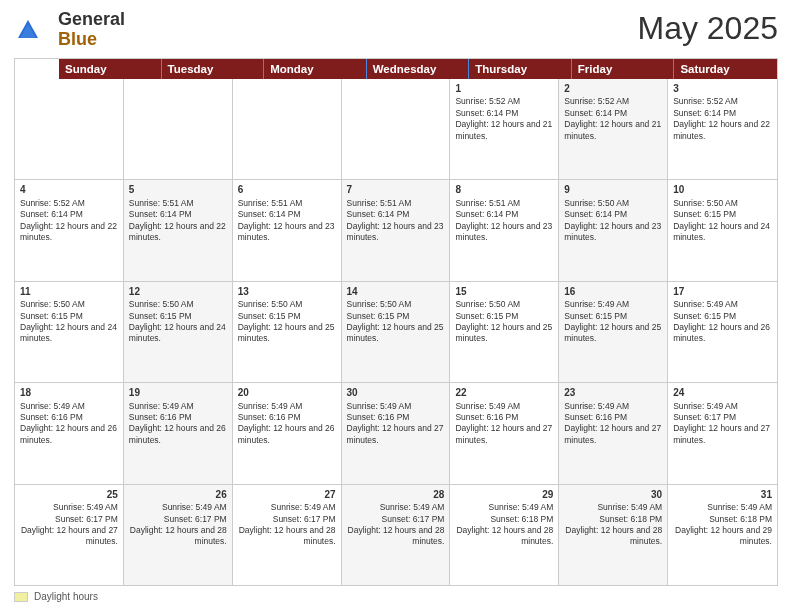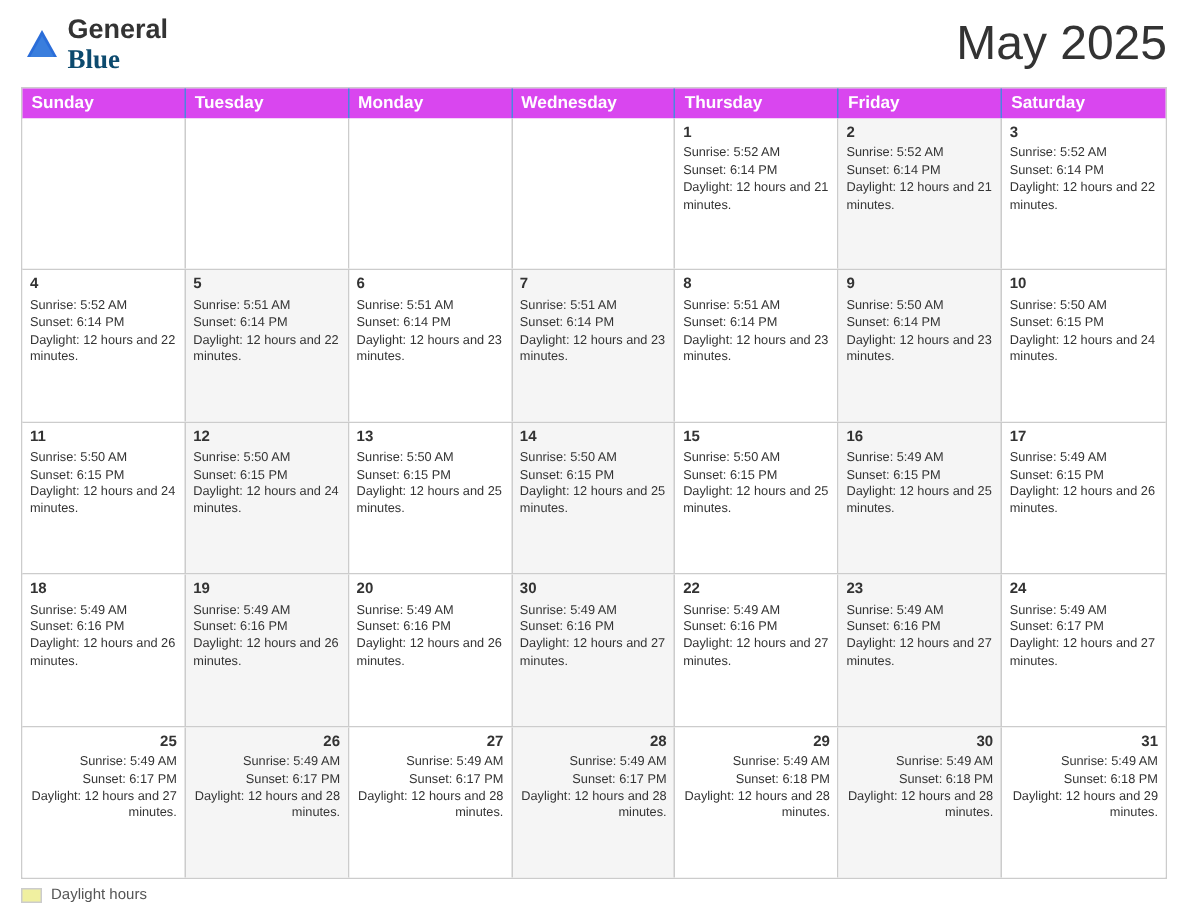--- a/index.html
+++ b/index.html
@@ -26,7 +26,7 @@
     .logo {
       display: flex;
       align-items: center;
-      gap: 3px;
+      gap: 16px;
     }
     .logo-text {
       font-size: 18px;

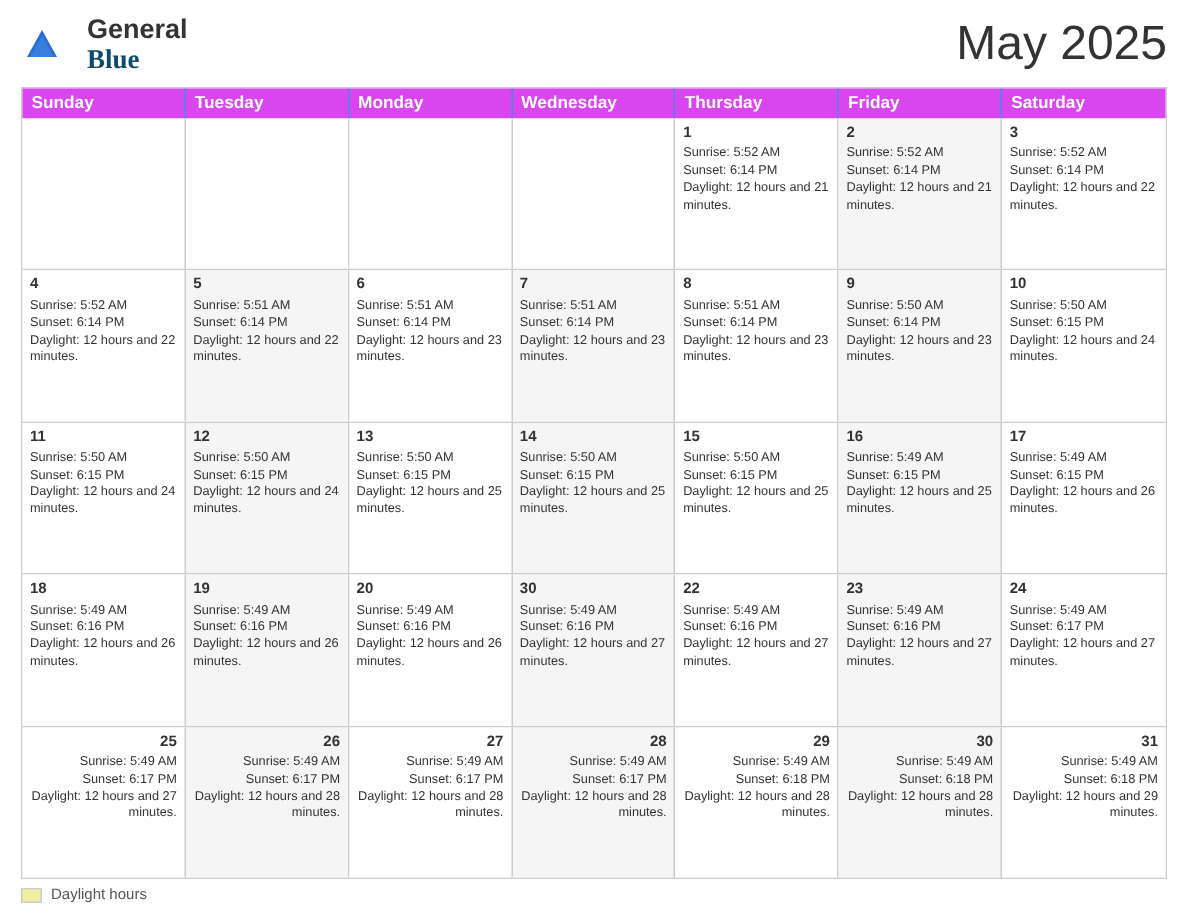--- a/index.html
+++ b/index.html
@@ -34,7 +34,7 @@
       line-height: 1.1;
     }
     .logo-general { color: #333; }
-    .logo-blue { color: #0c4a6e; font-family: Liberation Serif, serif; }
+    .logo-blue { color: #a16207; }
     .logo-icon {
       width: 28px;
       height: 28px;

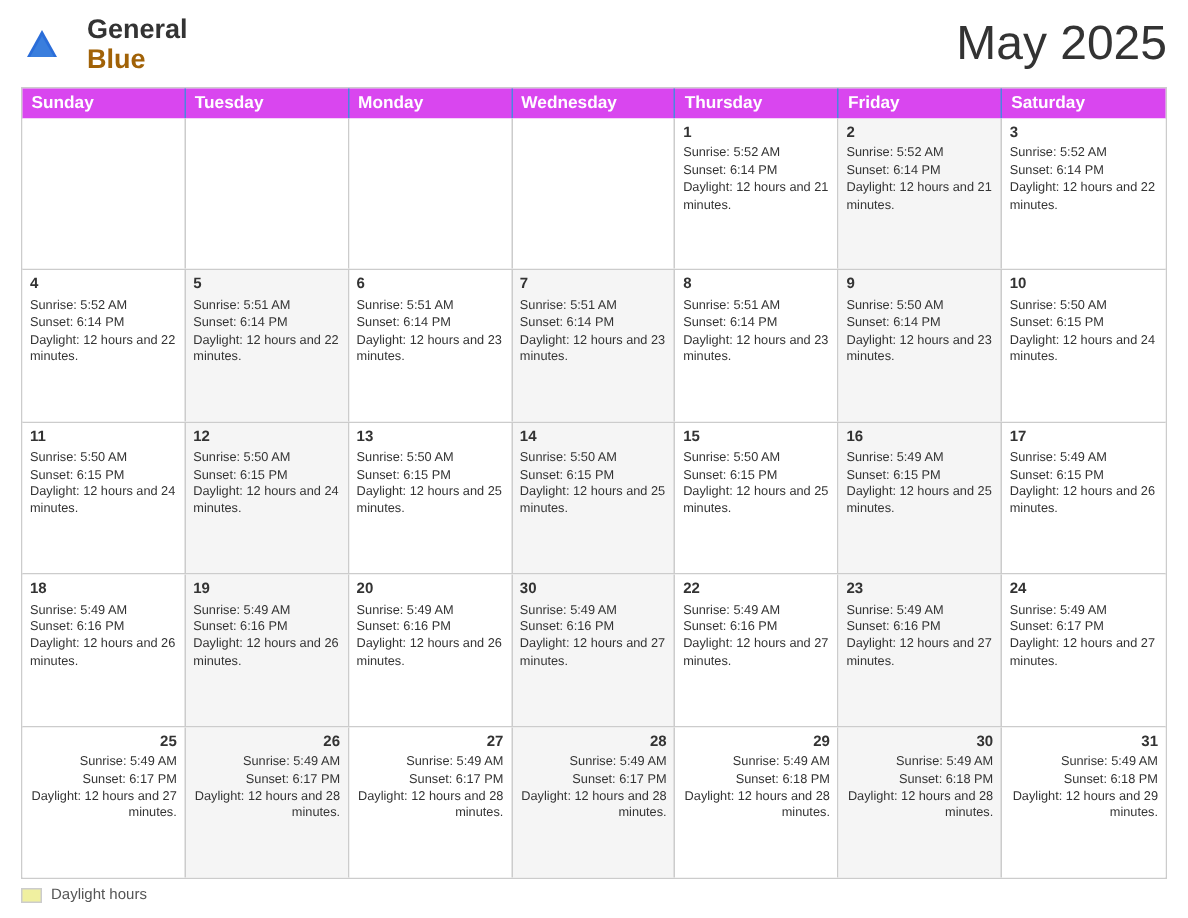--- a/index.html
+++ b/index.html
@@ -60,7 +60,8 @@
     .cal-header-row {
       display: grid;
       grid-template-columns: repeat(7, 1fr);
-      background: #d946ef;
+      background: #7f1d1d;
+      margin-left: 44px;
     }
     .cal-header-cell {
       color: #fff;

